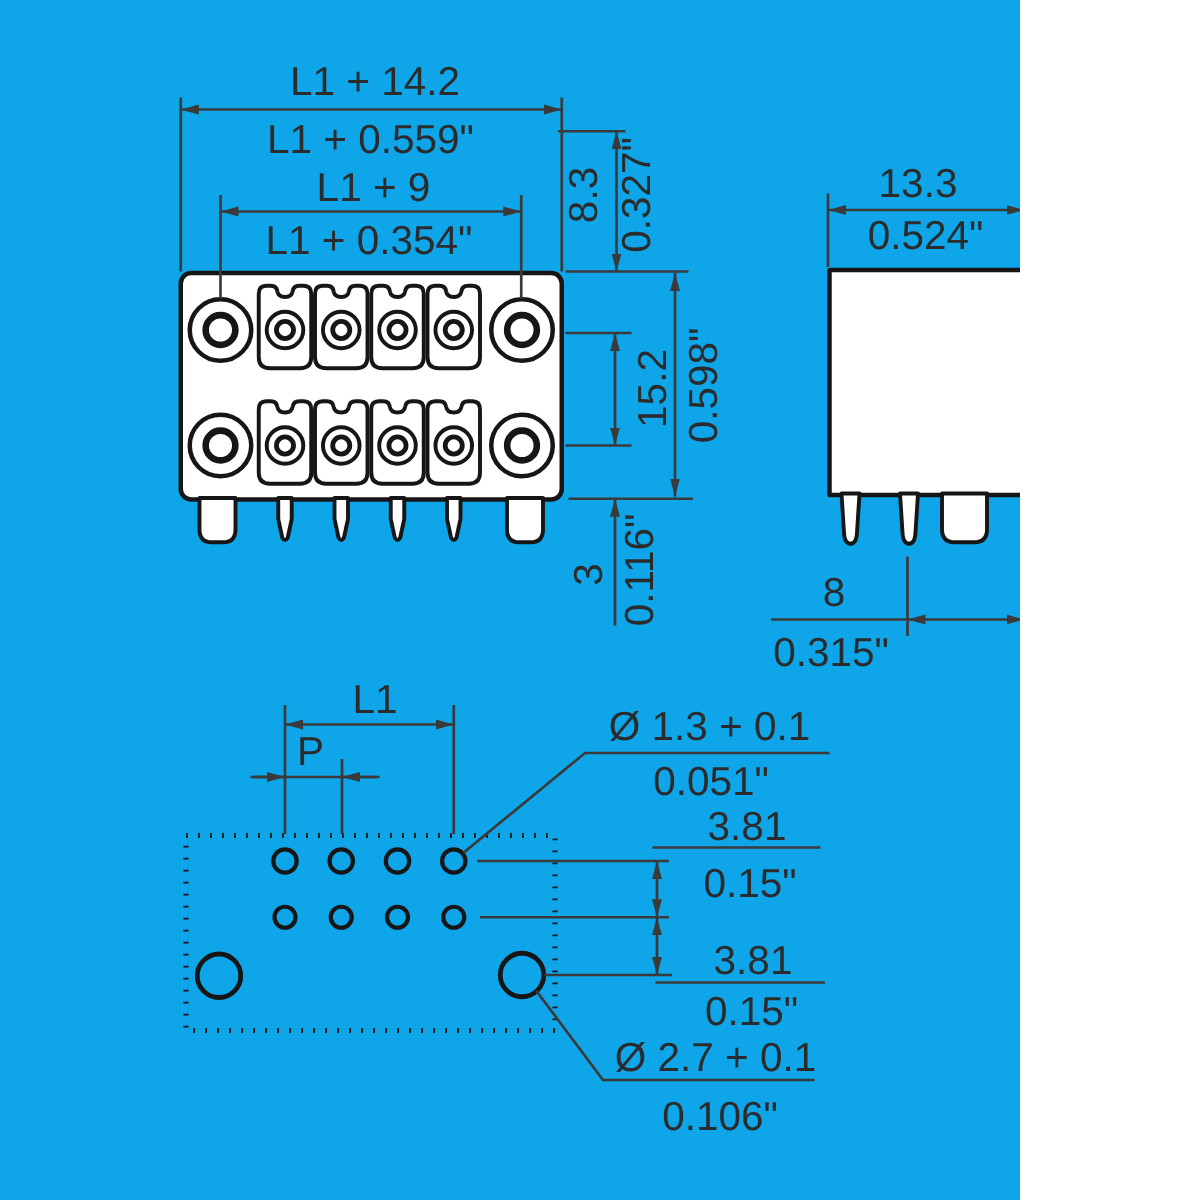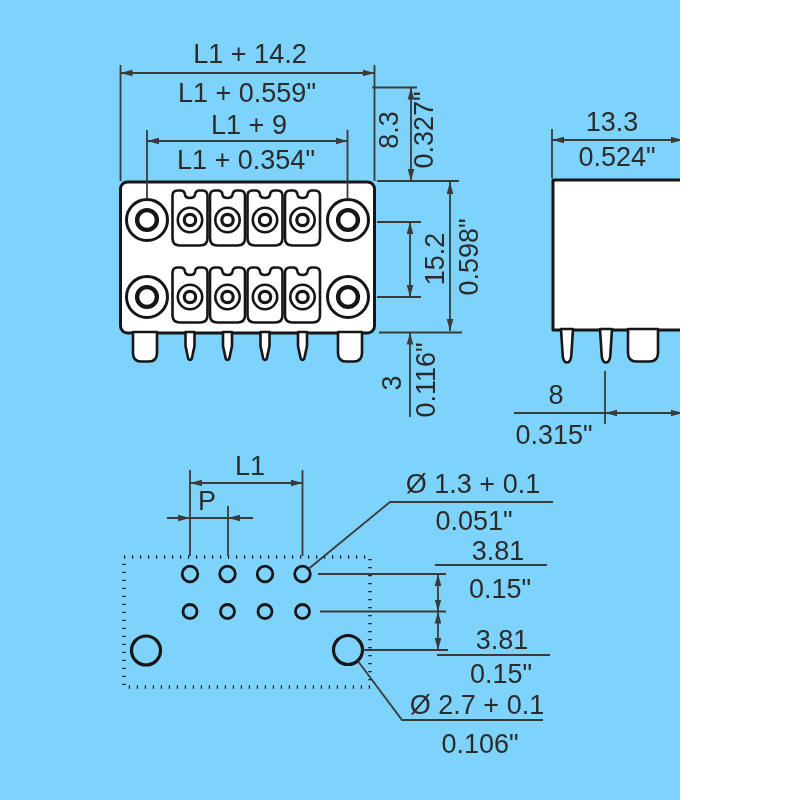--- a/index.html
+++ b/index.html
@@ -3,7 +3,7 @@
 <meta charset="utf-8">
 <style>
   html,body{margin:0;padding:0;background:#ffffff;}
-  #stage{position:relative;width:680px;height:800px;background:#7dd3fc;overflow:hidden;}
+  #stage{position:relative;width:680px;height:800px;background:#0ea5e9;overflow:hidden;}
   svg{display:block;}
   text{font-family:"Liberation Sans","DejaVu Sans",sans-serif;font-size:27px;fill:#2b2b2b;}
   .outline{stroke:#161616;stroke-width:3;fill:#ffffff;stroke-linejoin:round;}

